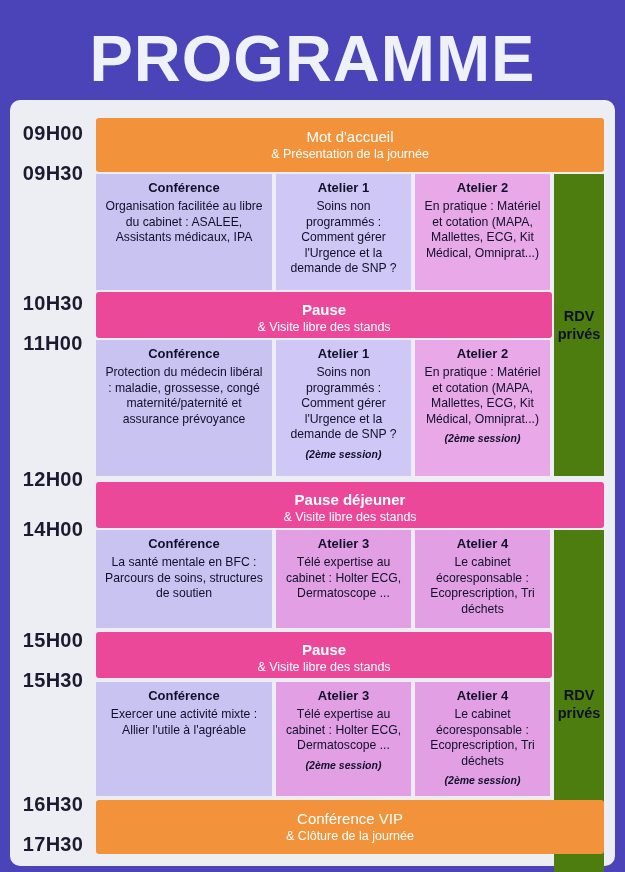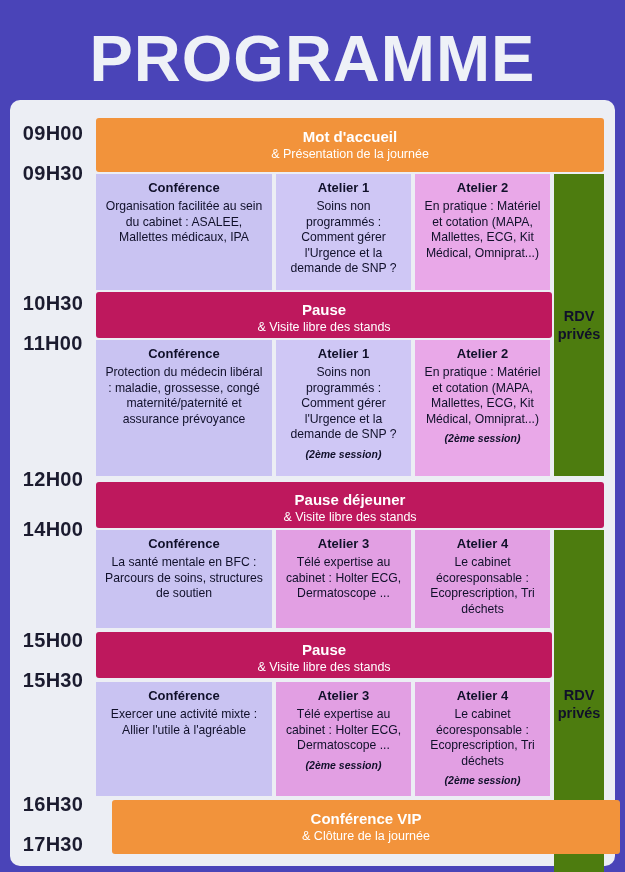--- a/index.html
+++ b/index.html
@@ -80,7 +80,7 @@
   }
   .band .b-title {
     font-size: 15px;
-    font-weight: bold;
+    font-weight: normal;
     margin-top: 4px;
   }
   .band .b-sub {

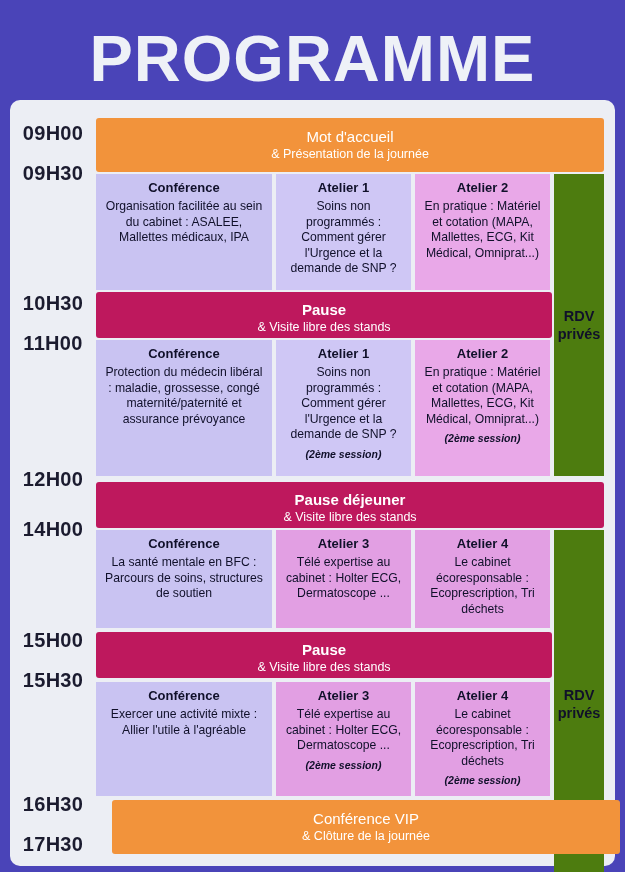--- a/index.html
+++ b/index.html
@@ -175,7 +175,7 @@
 
       <div class="block conf" style="left:86px; top:74px; width:176px; height:116px;">
         <div class="cell-title">Conférence</div>
-        <div class="cell-body">Organisation facilitée au sein du cabinet : ASALEE, Mallettes médicaux, IPA</div>
+        <div class="cell-body">Organisation facilitée au libre du cabinet : ASALEE, Assistants médicaux, IPA</div>
       </div>
       <div class="block atelier1" style="left:266px; top:74px; width:135px; height:116px;">
         <div class="cell-title">Atelier 1</div>

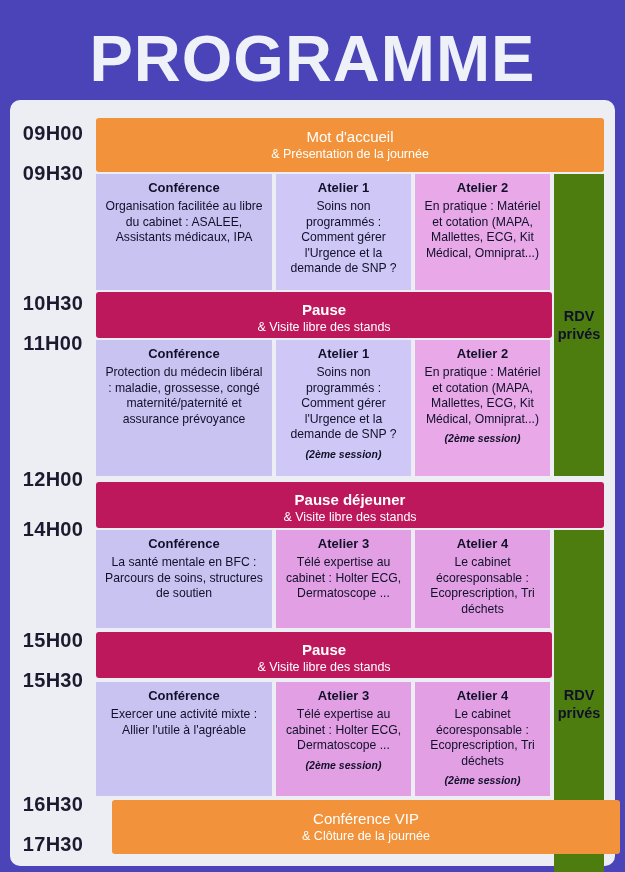--- a/index.html
+++ b/index.html
@@ -88,7 +88,7 @@
     margin-top: 2px;
   }
   .pause {
-    background: #be185d;
+    background: #ec4899;
     color: #ffffff;
     border-radius: 3px;
   }

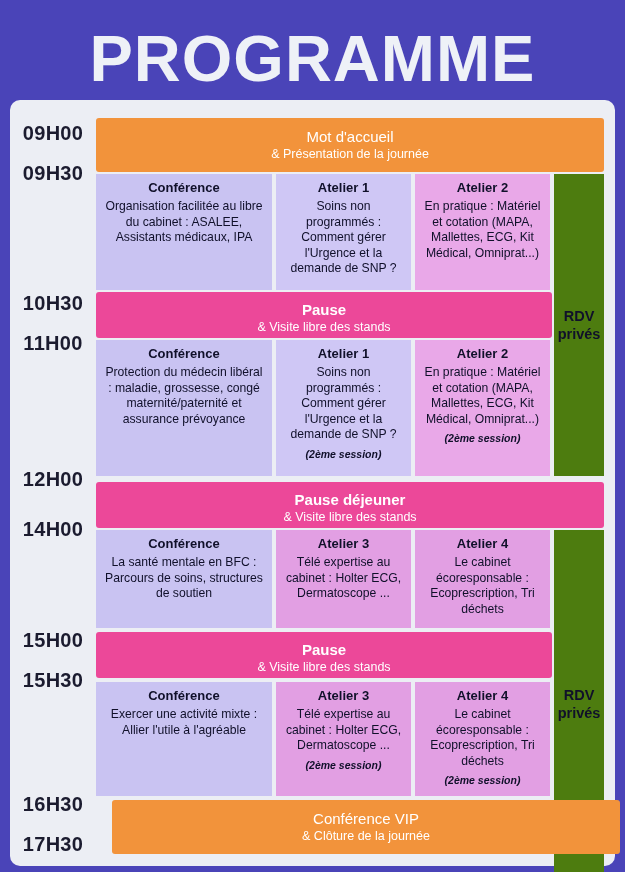--- a/index.html
+++ b/index.html
@@ -258,7 +258,7 @@
         <div class="cell-note">(2ème session)</div>
       </div>
 
-      <div class="block band" style="left:86px; top:700px; width:508px; height:54px;margin-left:16px;">
+      <div class="block band" style="left:86px; top:700px; width:508px; height:54px;">
         <div class="b-title">Conférence VIP</div>
         <div class="b-sub">&amp; Clôture de la journée</div>
       </div>

